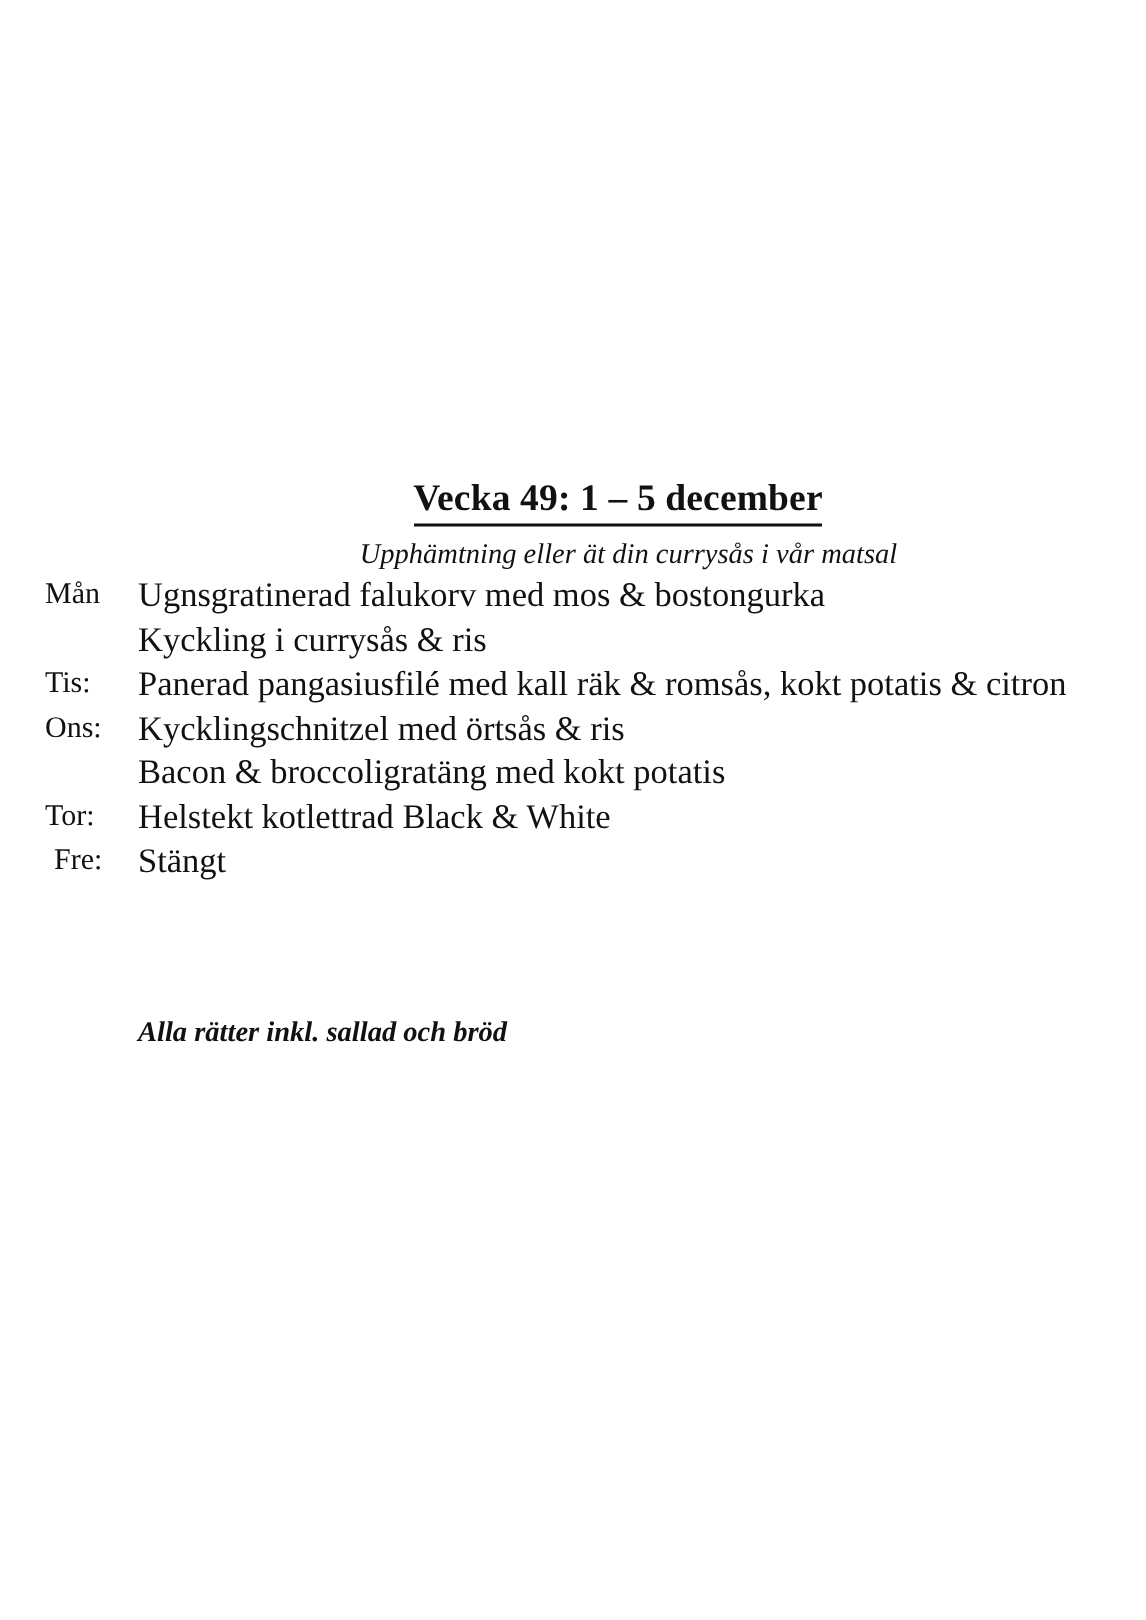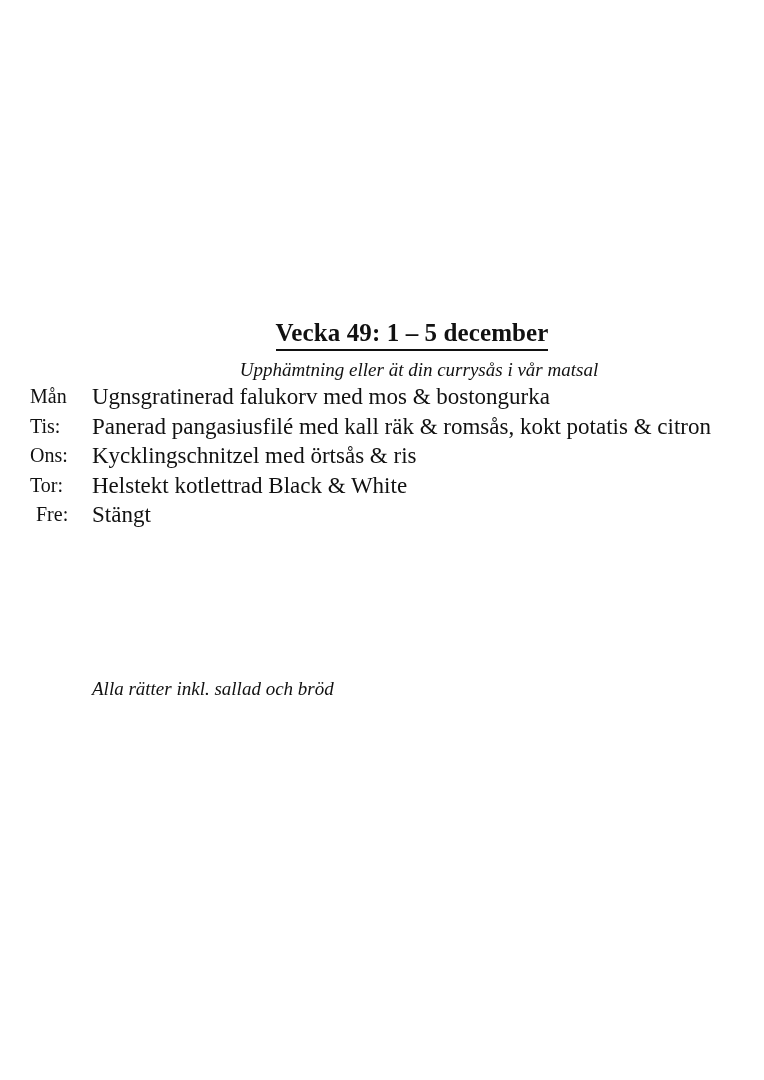--- a/index.html
+++ b/index.html
@@ -136,6 +136,7 @@
   <div class="menu" id="menu-root">
       <div class="day-group">
         <div class="menu-line">Ugnsgratinerad falukorv med mos &amp; bostongurka<span class="day-label">Mån</span></div>
+        <div class="menu-line">Kyckling i currysås &amp; ris</div>
       </div>
       <div class="day-group">
         <div class="menu-line">Panerad pangasiusfilé med kall räk &amp; romsås, kokt potatis &amp; citron<span class="day-label">Tis:</span></div>

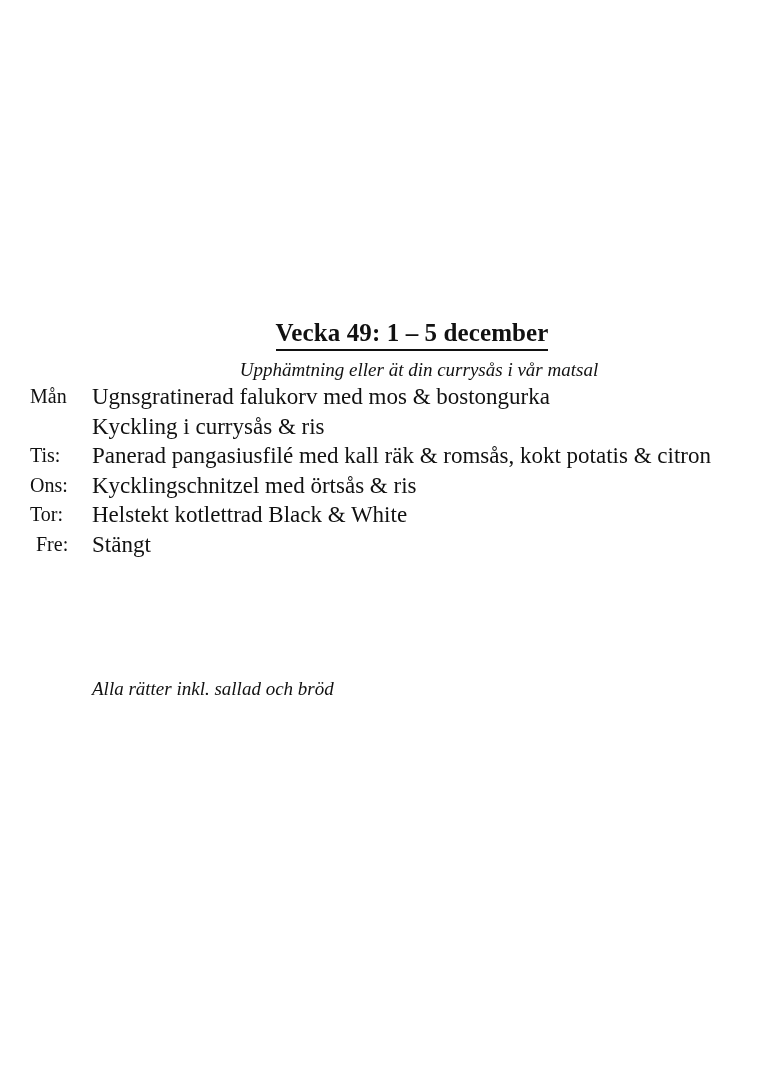--- a/index.html
+++ b/index.html
@@ -143,6 +143,7 @@
       </div>
       <div class="day-group">
         <div class="menu-line">Kycklingschnitzel med örtsås &amp; ris<span class="day-label">Ons:</span></div>
+        <div class="menu-line">Bacon &amp; broccoligratäng med kokt potatis</div>
       </div>
       <div class="day-group">
         <div class="menu-line">Helstekt kotlettrad Black &amp; White<span class="day-label">Tor:</span></div>

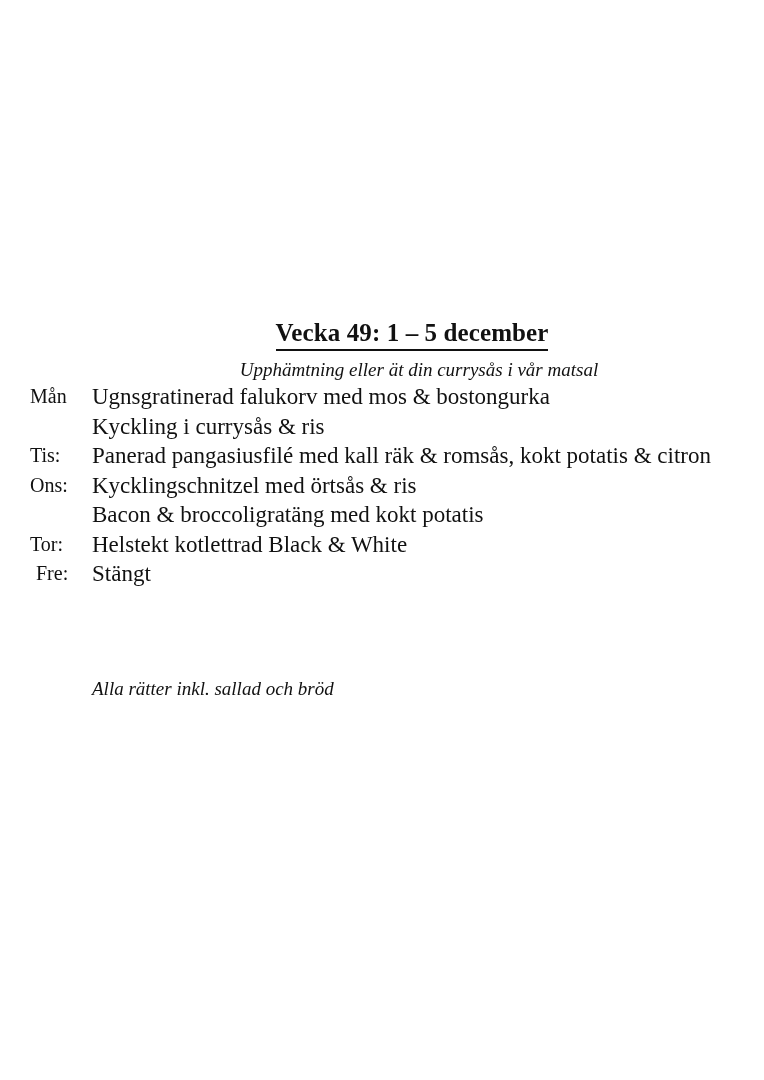--- a/index.html
+++ b/index.html
@@ -103,7 +103,7 @@
     top: 676px;
     font-size: 19px;
     font-style: italic;
-    font-weight: normal;
+    font-weight: bold;
     line-height: 26px;
     white-space: nowrap;
   }

